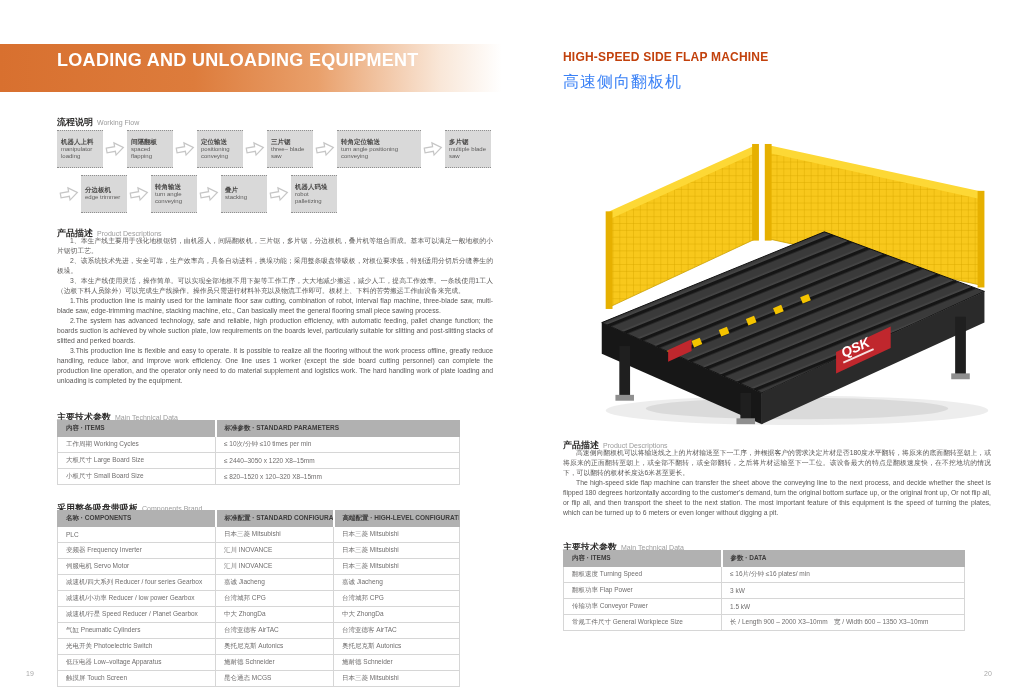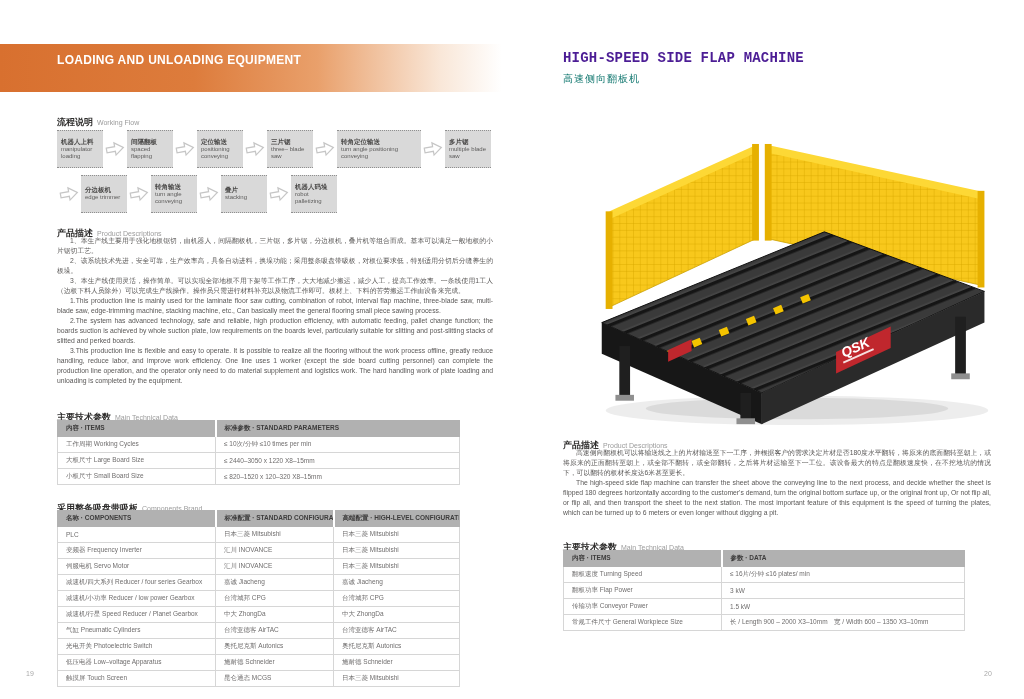--- a/index.html
+++ b/index.html
@@ -17,7 +17,7 @@
     padding:8px 0 0 57px;
   }
   .banner .t {
-    color:#ffffff; font-weight:bold; font-size:12px; line-height:16px; letter-spacing:.3px;
+    color:#ffffff; font-weight:bold; font-size:18px; line-height:16px; letter-spacing:.3px;
   }
   
   .sec-head { position:absolute; white-space:nowrap; }

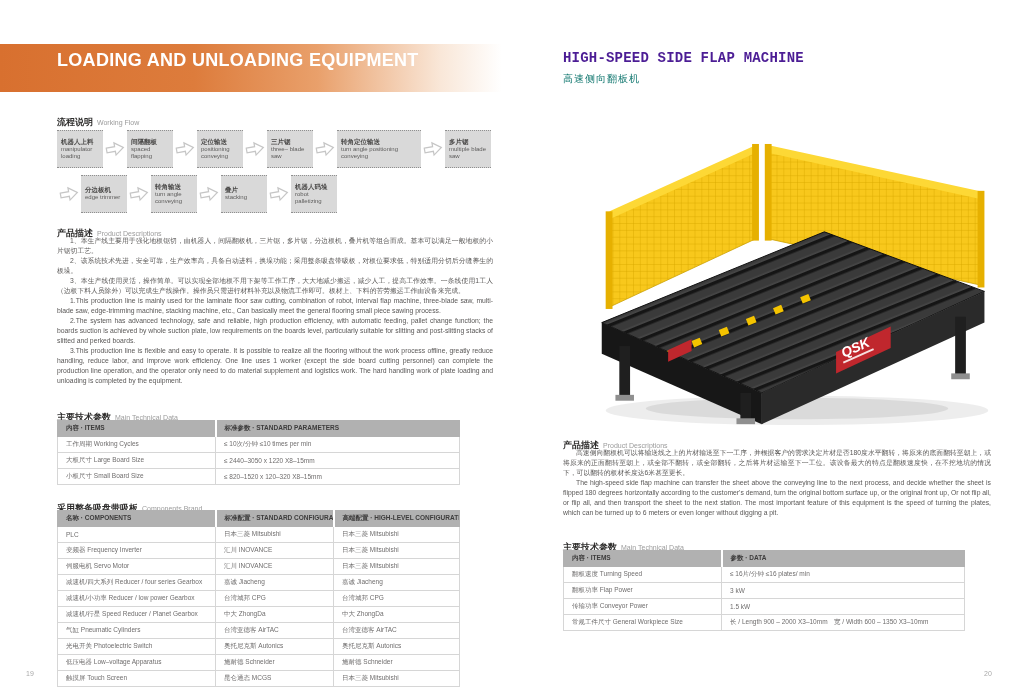--- a/index.html
+++ b/index.html
@@ -51,7 +51,7 @@
     padding:3px 8px; white-space:nowrap; overflow:hidden; background:#fff;
   }
   
-  .rp-title-en { position:absolute; left:563px; top:50px; font-size:14px; font-weight:bold; color:#4c1d95; letter-spacing:.2px;font-family:Liberation Mono, monospace; }
+  .rp-title-en { position:absolute; left:563px; top:50px; font-size:12px; font-weight:bold; color:#c2410c; letter-spacing:.2px; }
   .rp-title-zh { position:absolute; left:563px; top:72px; font-size:10px; color:#0f766e; letter-spacing:1px; }
   .machine { position:absolute; left:592px; top:100px; width:410px; height:332px; }
   

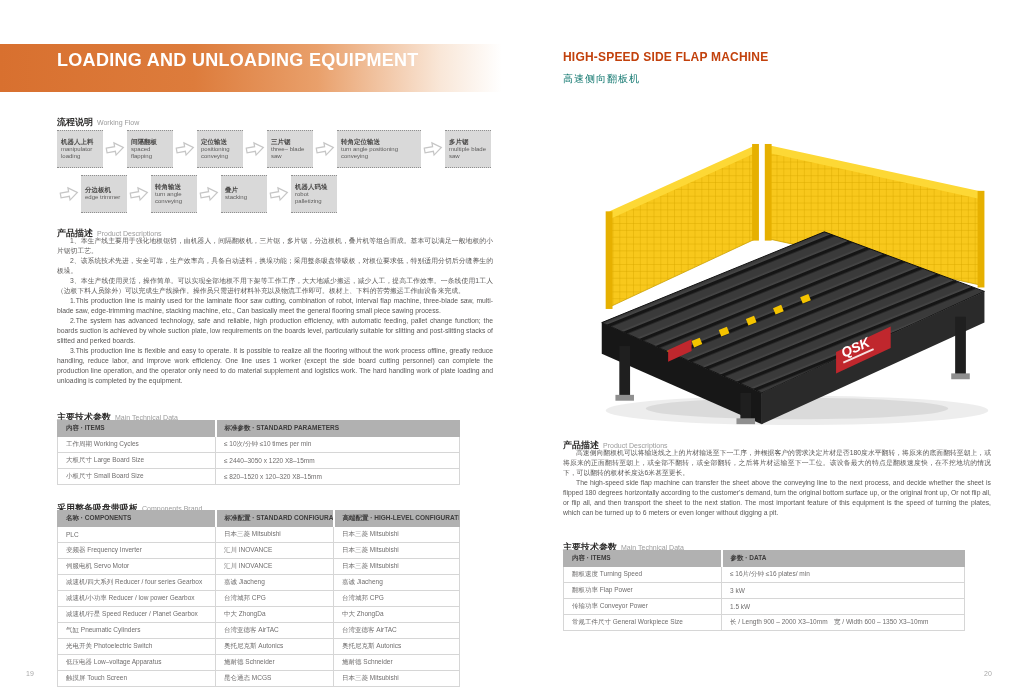--- a/index.html
+++ b/index.html
@@ -52,7 +52,7 @@
   }
   
   .rp-title-en { position:absolute; left:563px; top:50px; font-size:12px; font-weight:bold; color:#c2410c; letter-spacing:.2px; }
-  .rp-title-zh { position:absolute; left:563px; top:72px; font-size:10px; color:#0f766e; letter-spacing:1px; }
+  .rp-title-zh { position:absolute; left:563px; top:72px; font-size:16px; color:#3b82f6; letter-spacing:1px; }
   .machine { position:absolute; left:592px; top:100px; width:410px; height:332px; }
   
   .pagenum { position:absolute; font-size:7px; color:#a9a9a9; }

